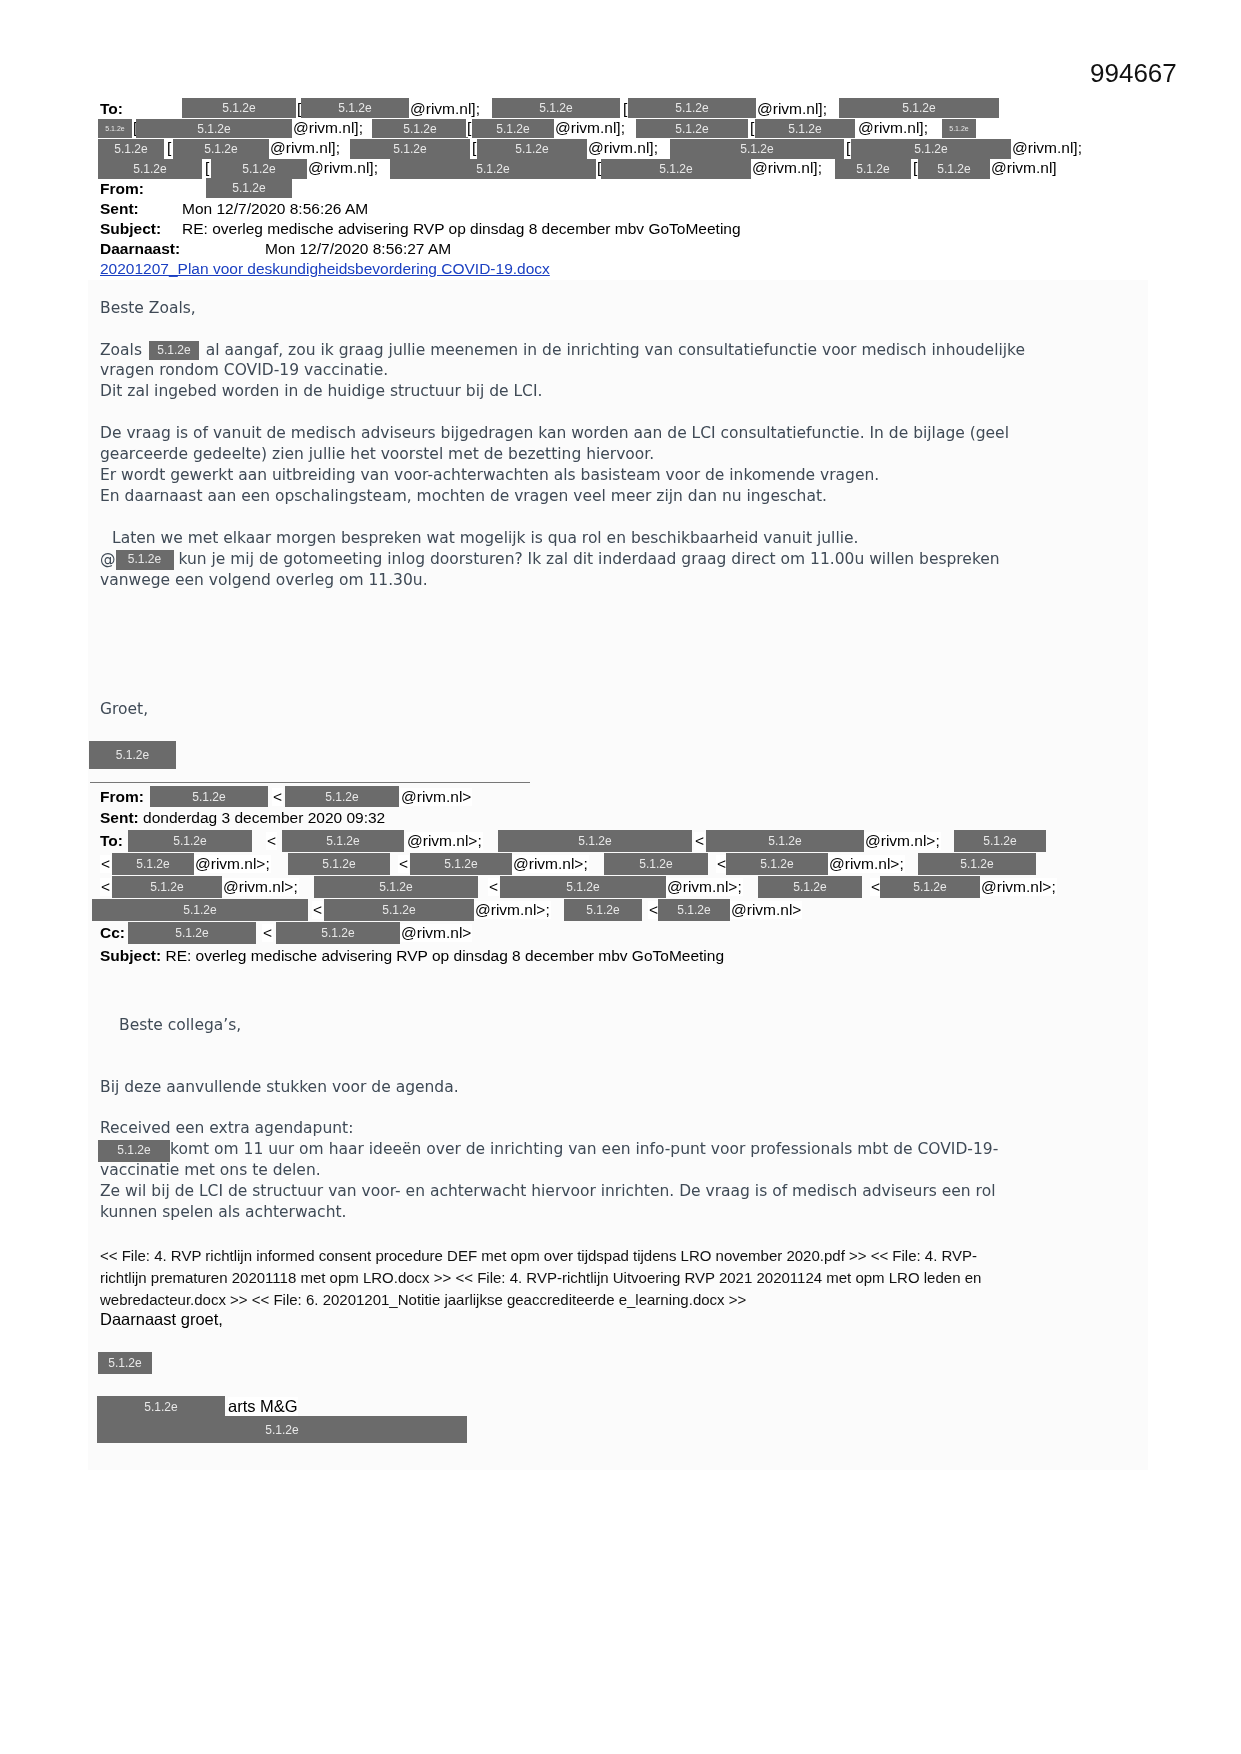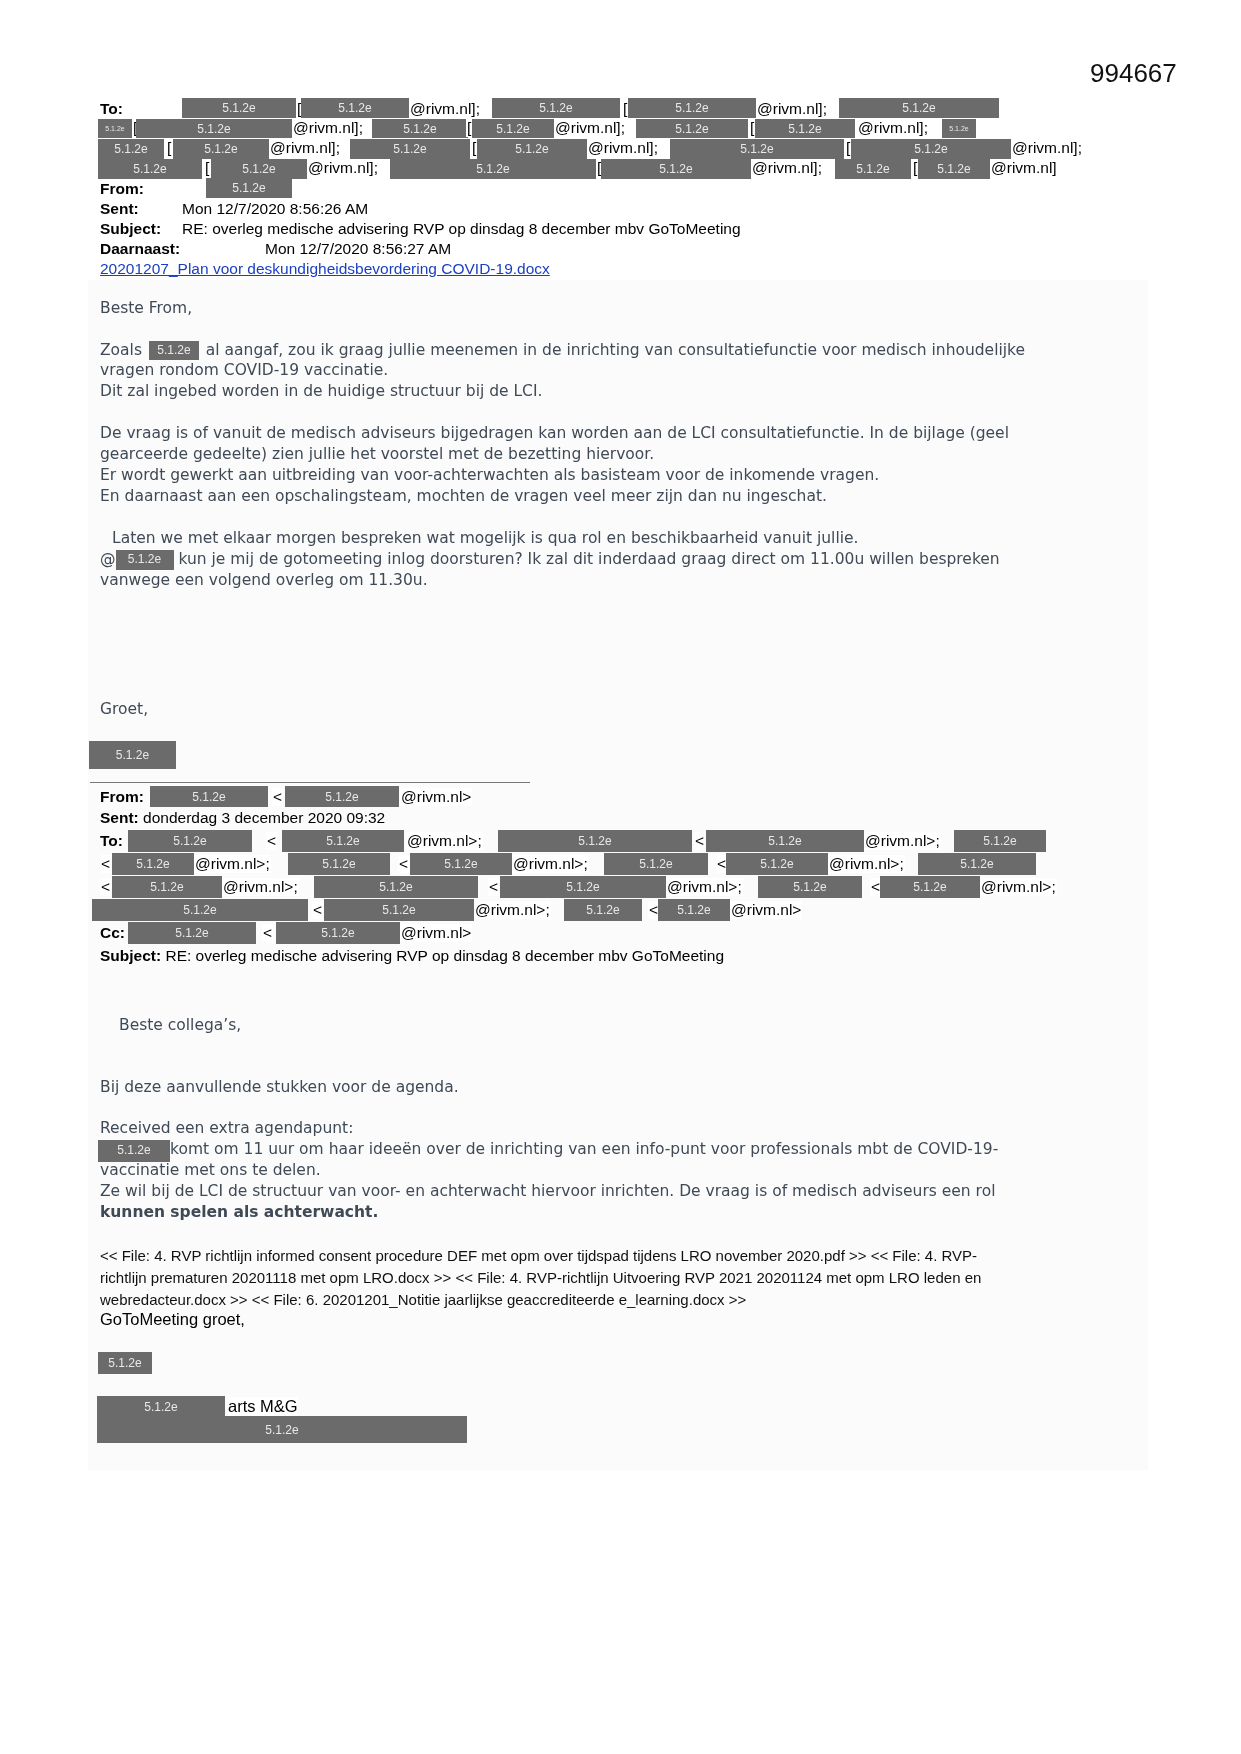--- a/index.html
+++ b/index.html
@@ -119,7 +119,7 @@
 
 <a class="abs link" style="left:100px; top:260px;">20201207_Plan voor deskundigheidsbevordering COVID-19.docx</a>
 
-<div class="abs verdana" style="left:100px; top:299px;">Beste From,</div>
+<div class="abs verdana" style="left:100px; top:299px;">Beste Zoals,</div>
 
 <div class="abs verdana" style="left:100px; top:341px;">
   <span>Zoals</span>

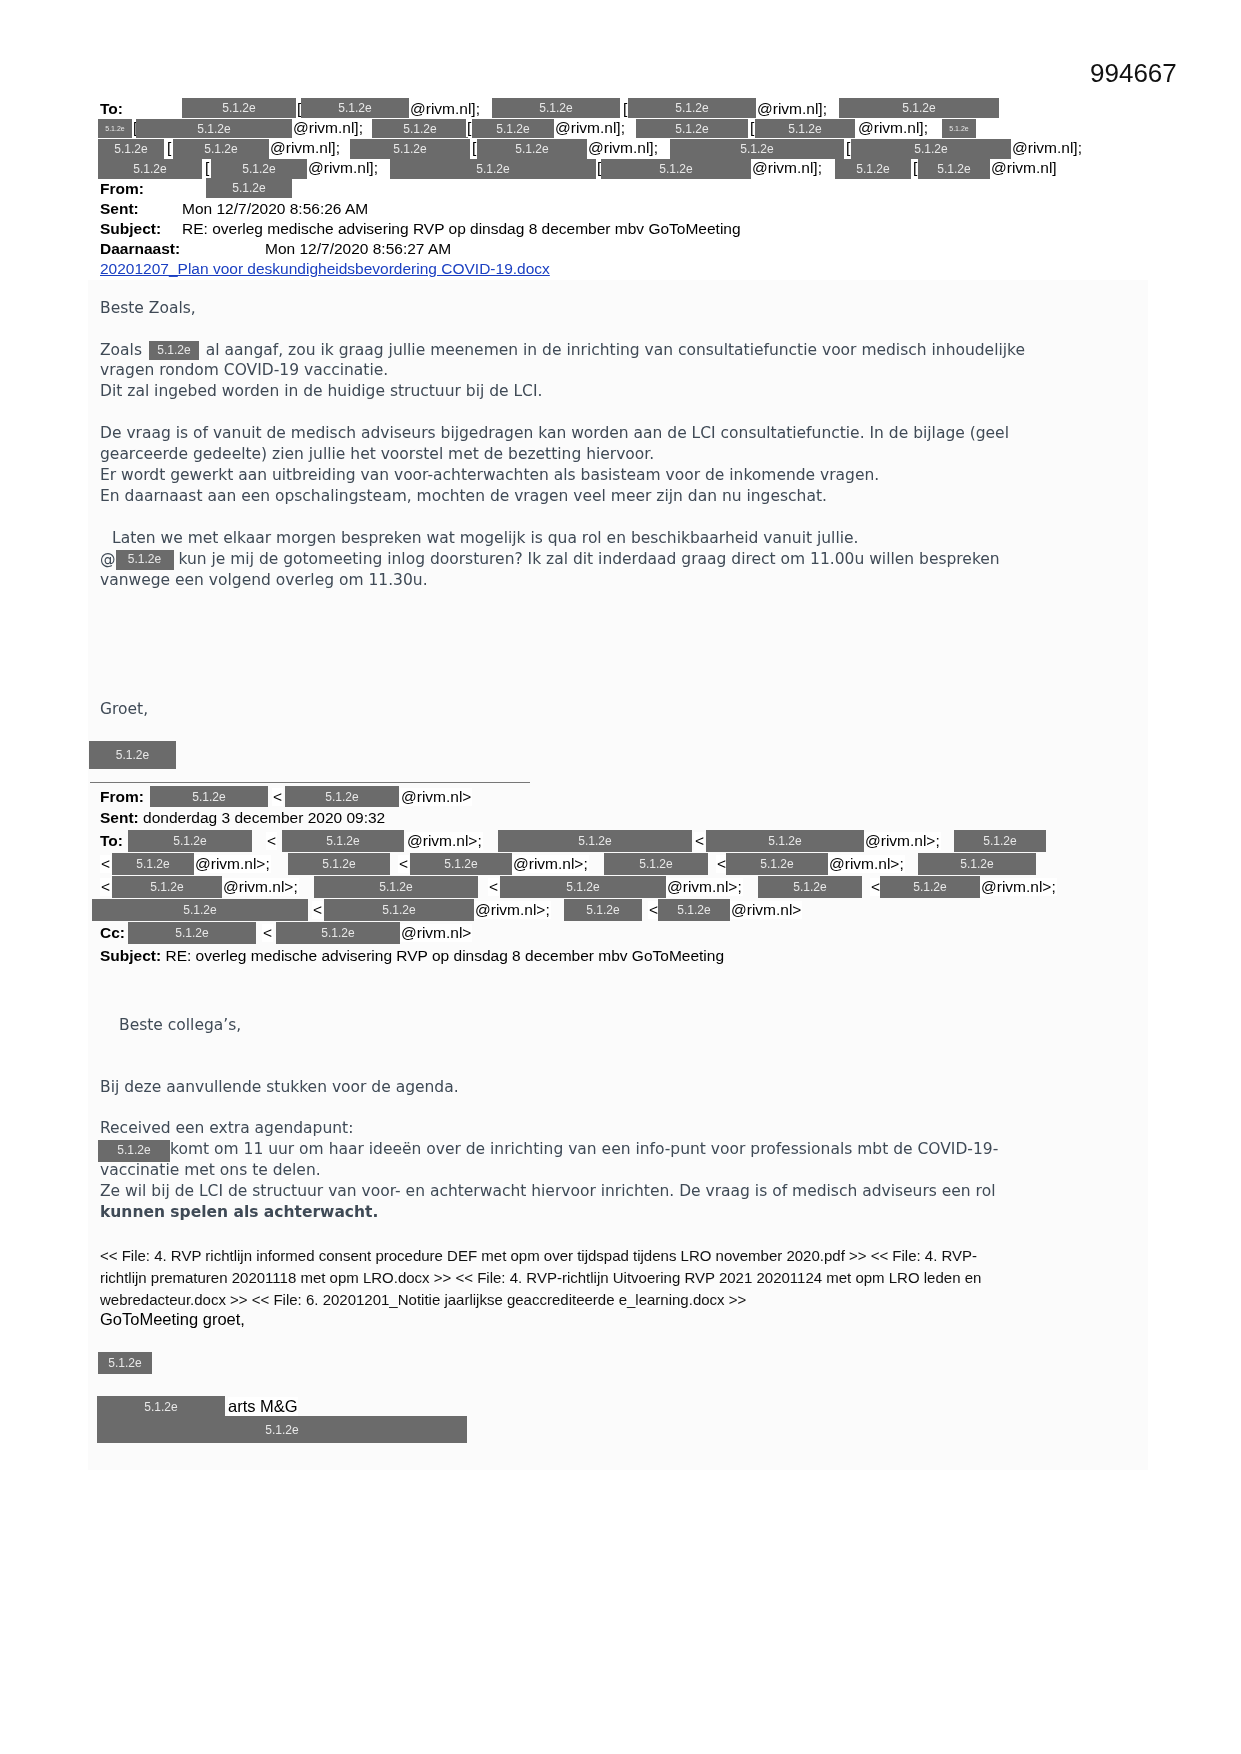--- a/index.html
+++ b/index.html
@@ -217,7 +217,7 @@
 </div>
 <div class="abs verdana" style="left:100px; top:1161px;">vaccinatie met ons te delen.</div>
 <div class="abs verdana" style="left:100px; top:1182px;">Ze wil bij de LCI de structuur van voor- en achterwacht hiervoor inrichten. De vraag is of medisch adviseurs een rol</div>
-<div class="abs verdana" style="left:100px; top:1203px;font-weight:bold;">kunnen spelen als achterwacht.</div>
+<div class="abs verdana" style="left:100px; top:1203px;">kunnen spelen als achterwacht.</div>
 
 <div class="abs files" style="left:100px; top:1245px;"> &lt;&lt; File: 4. RVP richtlijn informed consent procedure DEF met opm over tijdspad tijdens LRO november 2020.pdf &gt;&gt;  &lt;&lt; File: 4. RVP-</div>
 <div class="abs files" style="left:100px; top:1267px;">richtlijn prematuren 20201118 met opm LRO.docx &gt;&gt;  &lt;&lt; File: 4. RVP-richtlijn Uitvoering RVP 2021 20201124 met opm LRO leden en</div>

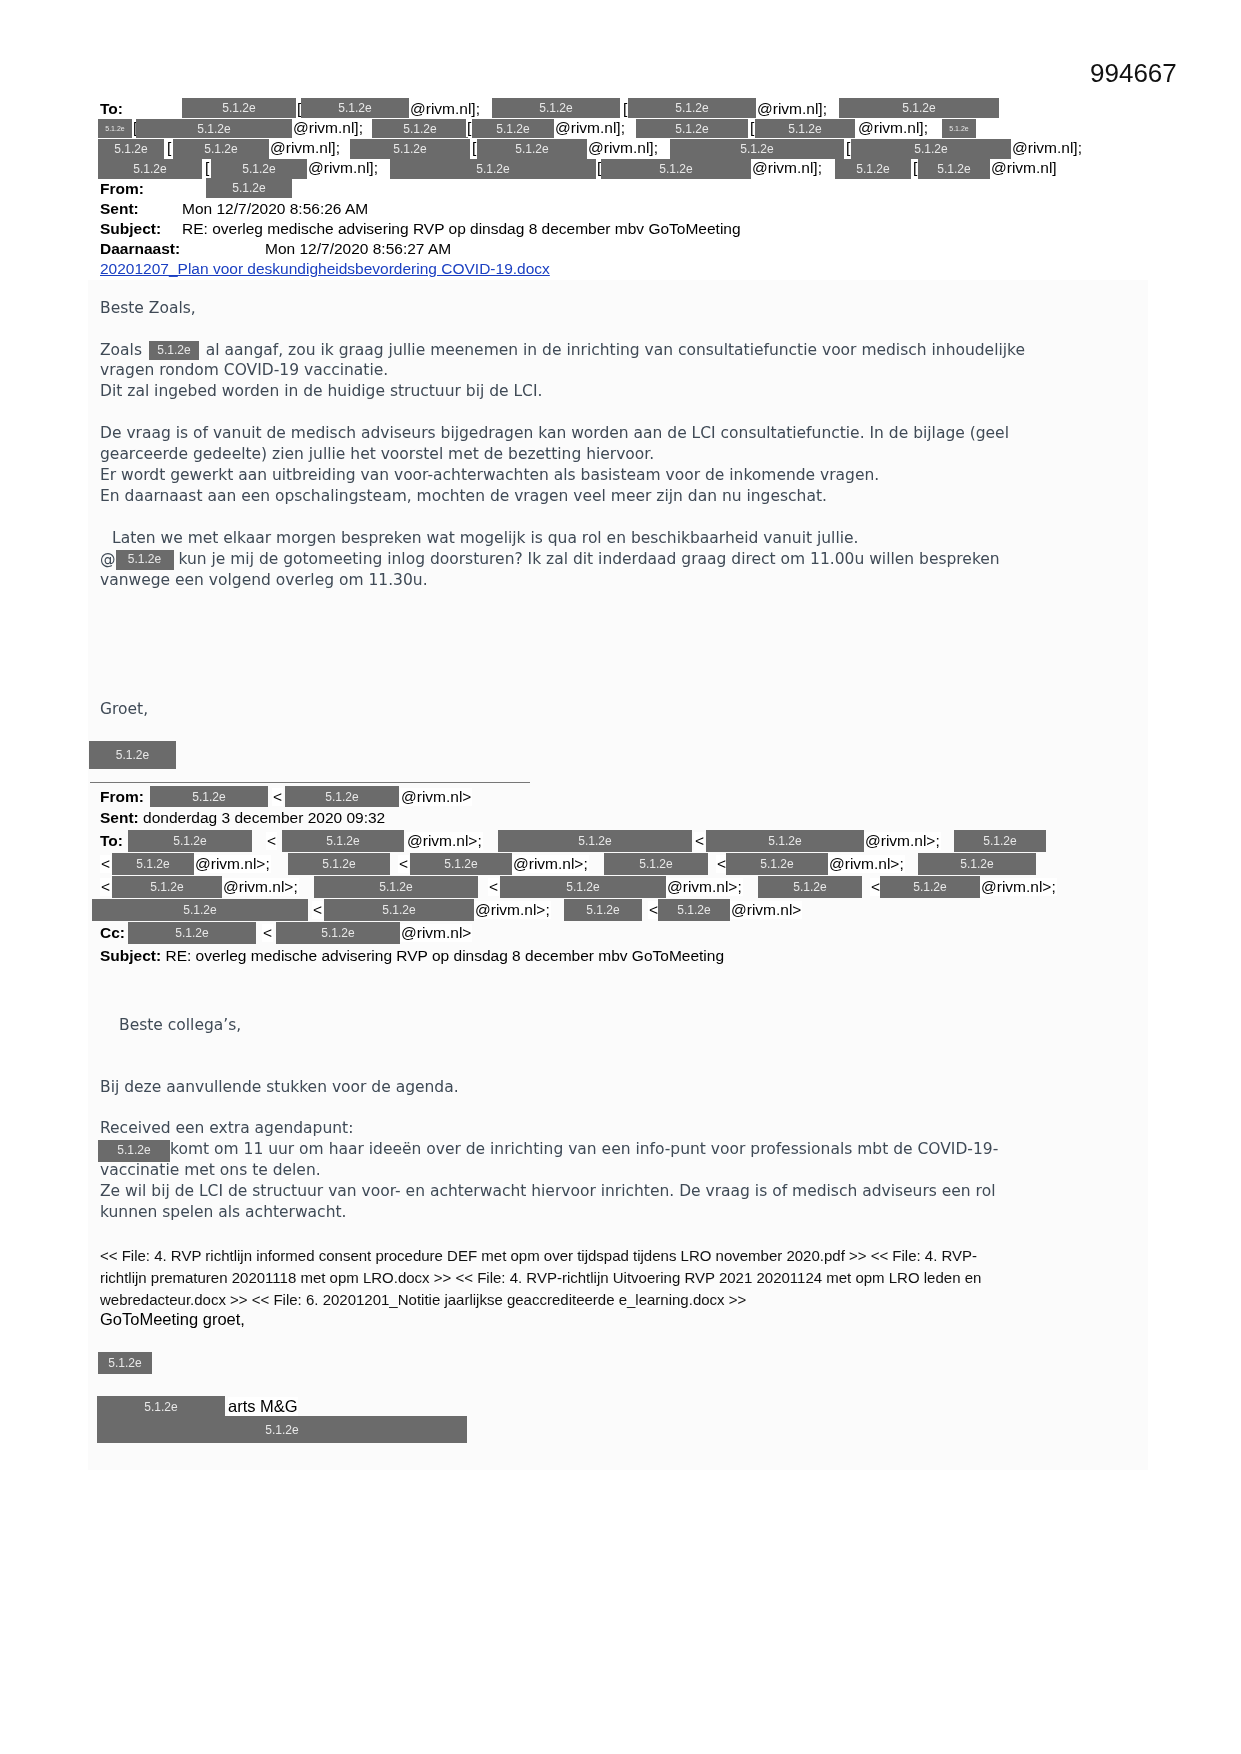--- a/index.html
+++ b/index.html
@@ -222,7 +222,7 @@
 <div class="abs files" style="left:100px; top:1245px;"> &lt;&lt; File: 4. RVP richtlijn informed consent procedure DEF met opm over tijdspad tijdens LRO november 2020.pdf &gt;&gt;  &lt;&lt; File: 4. RVP-</div>
 <div class="abs files" style="left:100px; top:1267px;">richtlijn prematuren 20201118 met opm LRO.docx &gt;&gt;  &lt;&lt; File: 4. RVP-richtlijn Uitvoering RVP 2021 20201124 met opm LRO leden en</div>
 <div class="abs files" style="left:100px; top:1289px;">webredacteur.docx &gt;&gt;  &lt;&lt; File: 6. 20201201_Notitie jaarlijkse geaccrediteerde e_learning.docx &gt;&gt;</div>
-<div class="abs calibri" style="left:100px; top:1310px; font-size:16.5px;">GoToMeeting groet,</div>
+<div class="abs calibri" style="left:100px; top:1310px; font-size:16.5px;">Daarnaast groet,</div>
 
 <div class="redact" style="left:98px; top:1352px; width:54px; height:22px;">5.1.2e</div>
 

